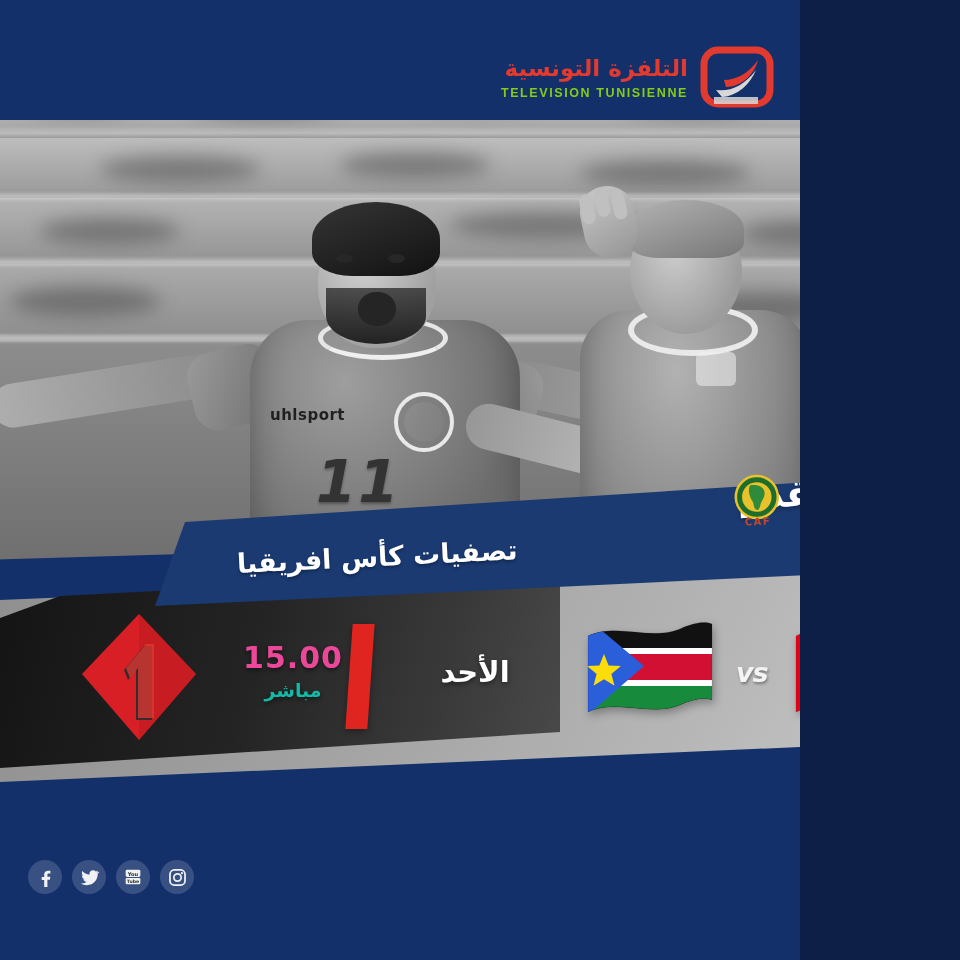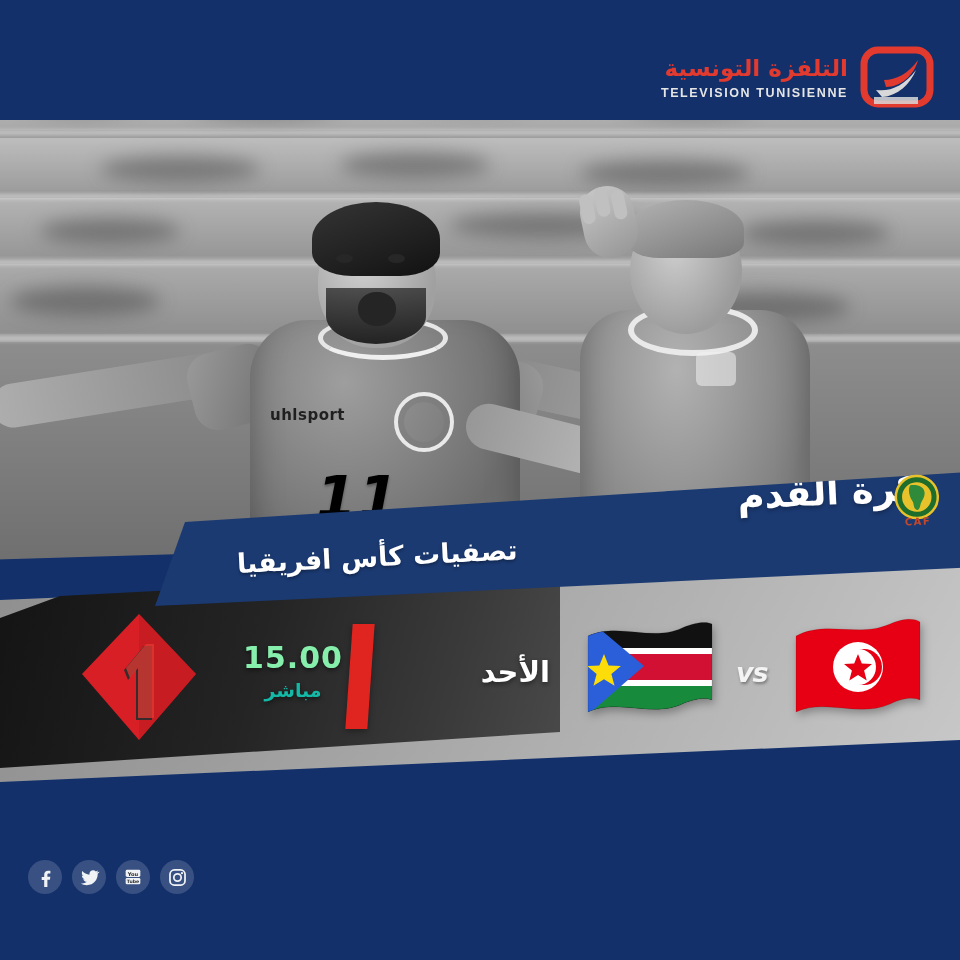--- a/index.html
+++ b/index.html
@@ -5,7 +5,7 @@
   html,body{margin:0;padding:0;background:#0d1f47;}
   body{width:960px;height:960px;overflow:hidden;font-family:"DejaVu Sans","Liberation Sans",sans-serif;}
 
-  #poster{position:relative;width:960px;height:960px;background:#13306a;overflow:hidden;}
+  #poster{position:relative;width:800px;height:960px;background:#13306a;overflow:hidden;}
 
   
   .navy-top{position:absolute;left:0;top:0;width:960px;height:120px;background:#13306a;z-index:2;}

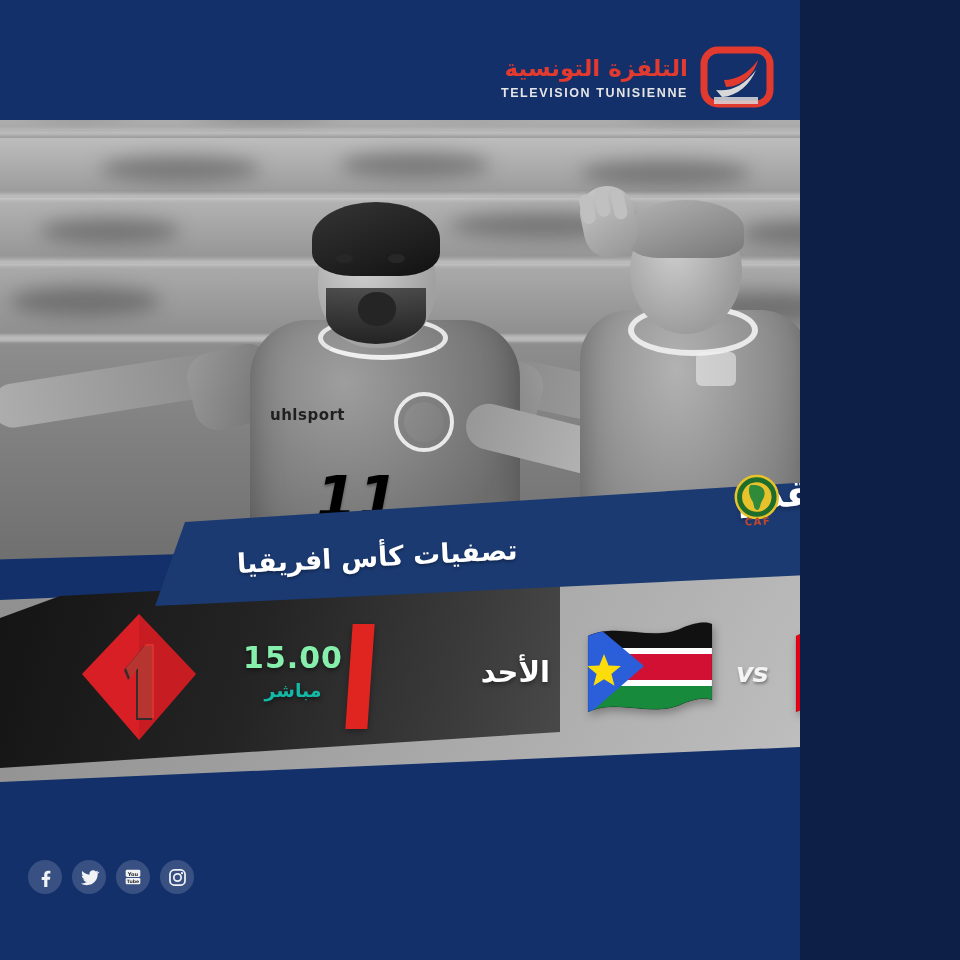--- a/index.html
+++ b/index.html
@@ -154,7 +154,7 @@
   <div style="position:absolute;right:26px;top:40px;z-index:9;display:flex;align-items:center;gap:12px;">
     <div style="text-align:right;">
       <div style="font:700 23px 'DejaVu Sans',sans-serif;color:#e23a2e;direction:rtl;letter-spacing:0;">التلفزة التونسية</div>
-      <div style="font:700 12.5px 'Liberation Sans',sans-serif;color:#e5e5e5;letter-spacing:1.6px;margin-top:5px;">TELEVISION TUNISIENNE</div>
+      <div style="font:700 12.5px 'Liberation Sans',sans-serif;color:#84cc16;letter-spacing:1.6px;margin-top:5px;">TELEVISION TUNISIENNE</div>
     </div>
     <svg width="74" height="74" viewBox="0 0 74 74">
       <path d="M18 10 H56 A14 14 0 0 1 70 24 V50 A14 14 0 0 1 56 64 H18 A14 14 0 0 1 4 50 V24 A14 14 0 0 1 18 10 Z" fill="none" stroke="#e23a2e" stroke-width="7"></path>

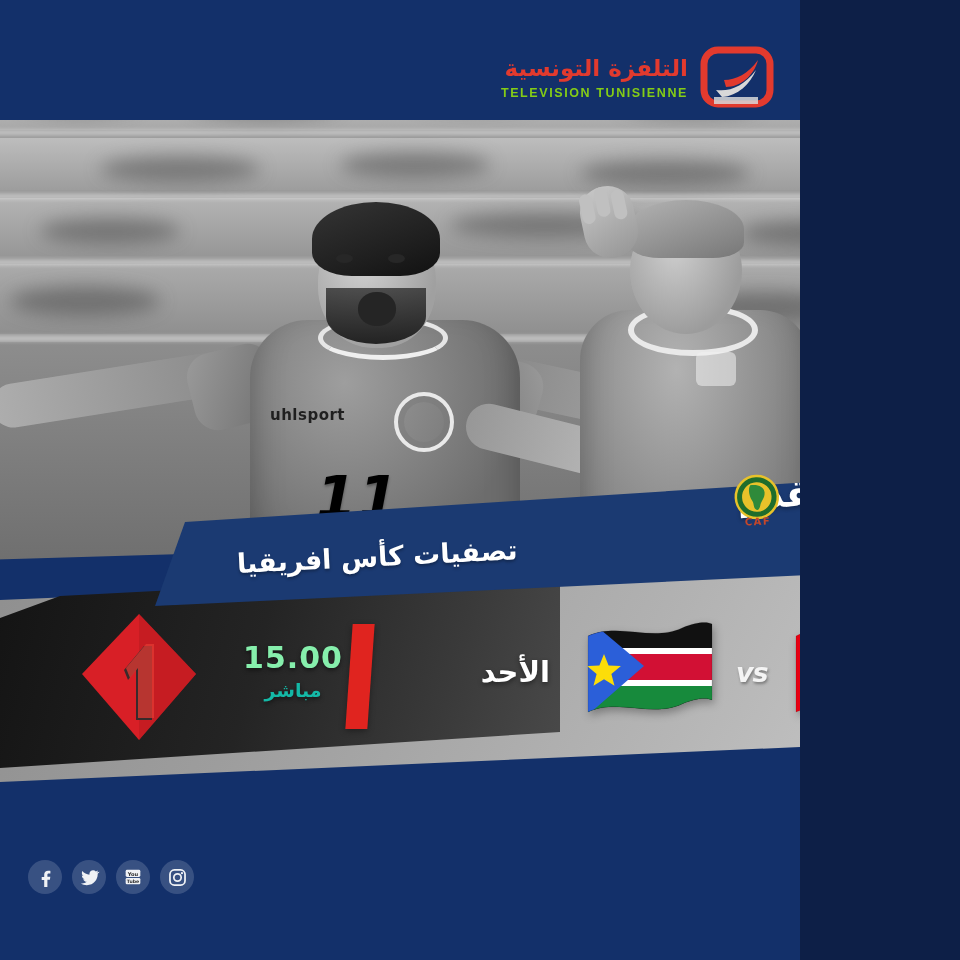--- a/index.html
+++ b/index.html
@@ -50,7 +50,7 @@
       background:linear-gradient(120deg,#9b9b9b,#6e6e6e);transform:rotate(-14deg);}
   .pA .sleeveR{position:absolute;left:332px;top:178px;width:78px;height:76px;border-radius:24px;
       background:linear-gradient(60deg,#6e6e6e,#9b9b9b);transform:rotate(16deg);}
-  .pA .num{position:absolute;left:186px;top:284px;font:italic 900 58px "DejaVu Sans",sans-serif;color:#000000;
+  .pA .num{position:absolute;left:186px;top:268px;font:italic 900 58px "DejaVu Sans",sans-serif;color:#701a75;
       letter-spacing:2px;text-shadow:0 2px 3px rgba(0,0,0,.35);}
   .pA .crest{position:absolute;left:264px;top:212px;width:52px;height:52px;border-radius:50%;
       border:4px solid #e9e9e9;box-shadow:inset 0 0 0 6px rgba(120,120,120,.45);}

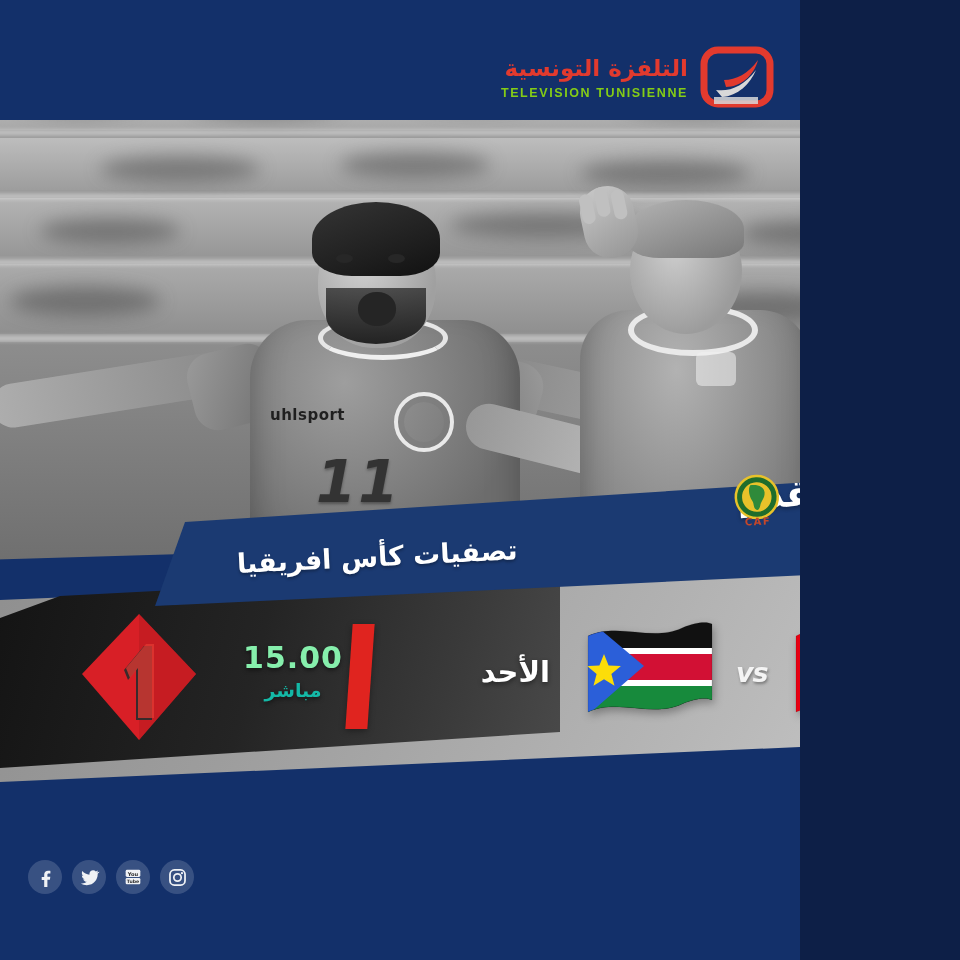--- a/index.html
+++ b/index.html
@@ -110,7 +110,7 @@
 
   
   .timebox{position:absolute;left:228px;top:640px;width:130px;text-align:center;z-index:8;}
-  .time{font:700 30px "DejaVu Sans",sans-serif;color:#86efac;letter-spacing:1px;
+  .time{font:700 30px "DejaVu Sans",sans-serif;color:#ec4899;letter-spacing:1px;
       text-shadow:0 2px 4px rgba(0,0,0,.5);}
   .live{margin-top:4px;font:700 19px "DejaVu Sans",sans-serif;color:#14b8a6;direction:rtl;
       text-shadow:0 2px 4px rgba(0,0,0,.5);}

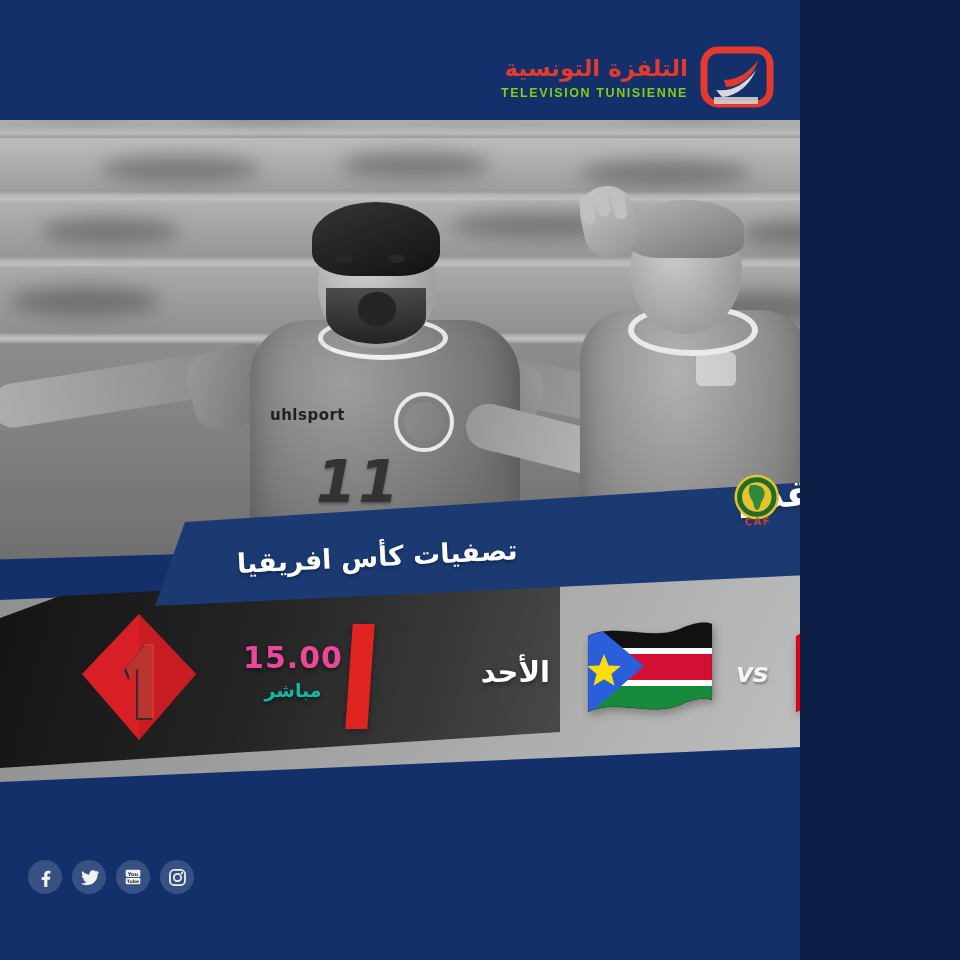--- a/index.html
+++ b/index.html
@@ -120,7 +120,7 @@
       transform:skewX(-4deg);box-shadow:0 2px 6px rgba(0,0,0,.35);}
 
   
-  .day{position:absolute;left:400px;top:655px;width:150px;text-align:right;z-index:8;
+  .day{position:absolute;left:400px;top:655px;width:150px;text-align:center;z-index:8;
       font:700 29px "DejaVu Sans",sans-serif;color:#fff;direction:rtl;
       text-shadow:0 2px 5px rgba(0,0,0,.45);}
 

